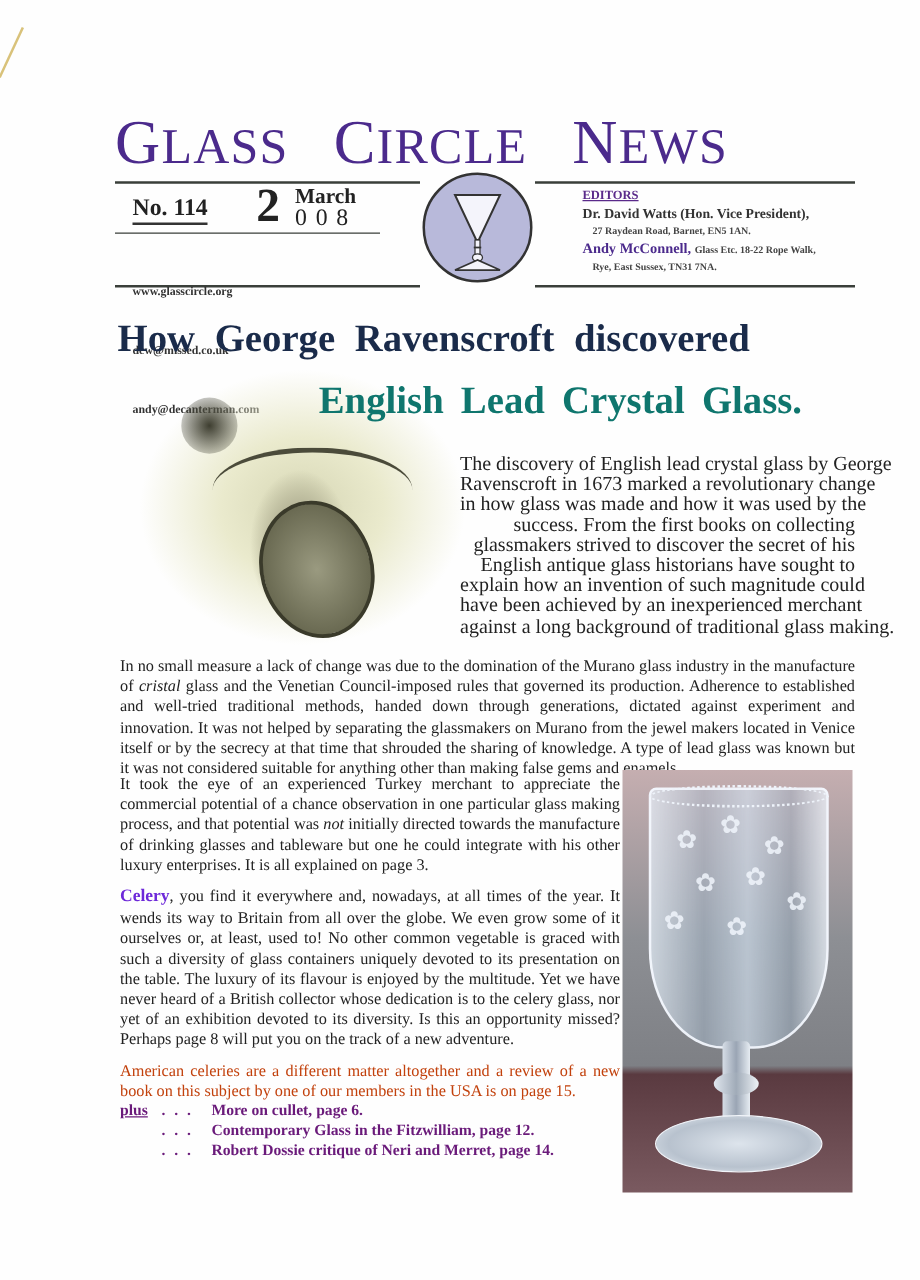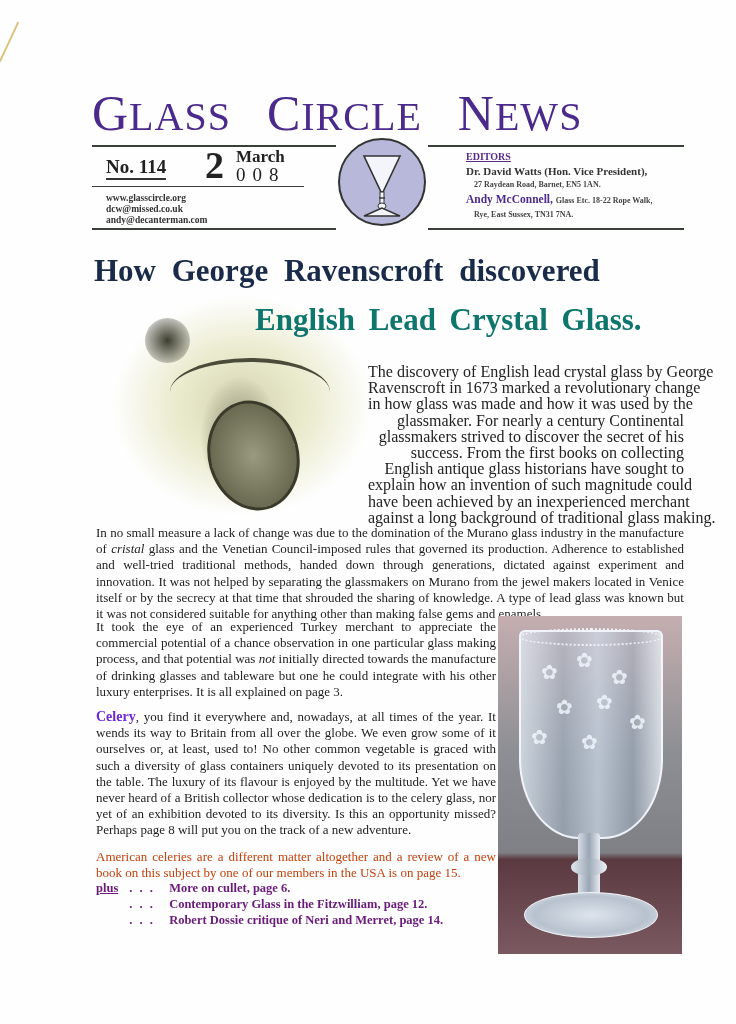--- a/index.html
+++ b/index.html
@@ -25,7 +25,7 @@
   .date-month { left: 236px; top: 148px; font-size: 17px; font-weight: bold; line-height: 17px; color: #222; }
   .date-year { left: 236px; top: 165px; font-size: 19px; letter-spacing: 7px; line-height: 19px; color: #222; }
   .contacts { left: 106px; top: 193px; font-size: 9.5px; line-height: 11px; font-weight: bold; color: #333; }
-  .contacts div { white-space: nowrap; }
+  .contacts div { white-space: nowrap; margin-top: 36px; }
   .logo-circle {
     left: 338px; top: 138px; width: 88px; height: 88px; border-radius: 50%;
     background: #b8b9da; border: 2px solid #333; box-sizing: border-box;

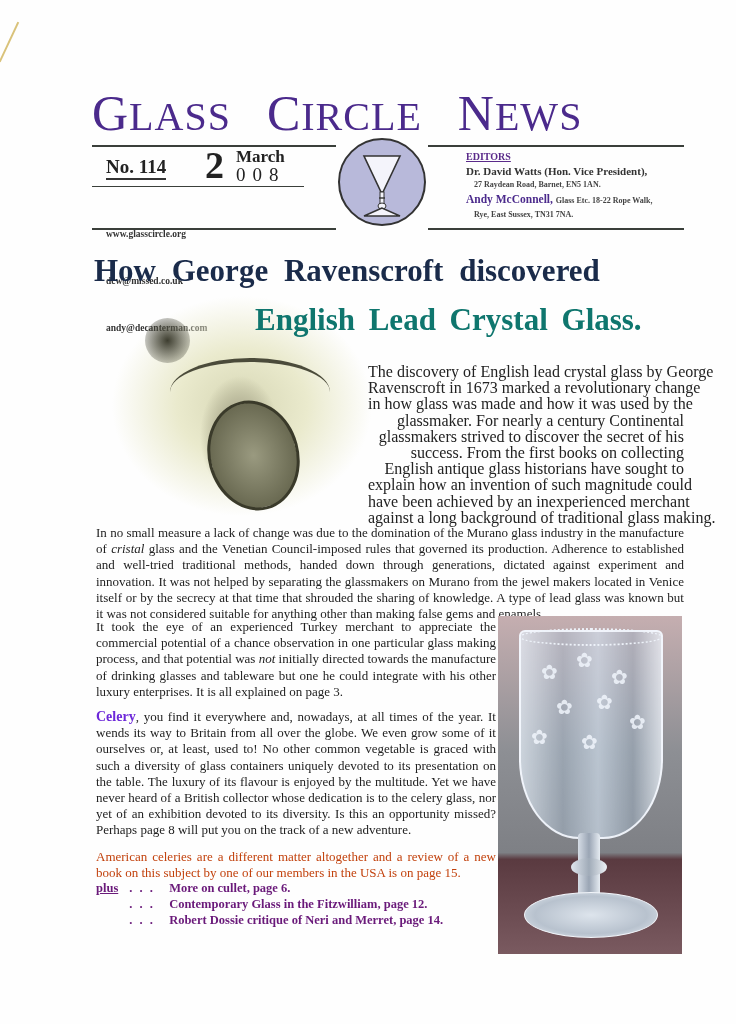--- a/index.html
+++ b/index.html
@@ -154,7 +154,6 @@
   <span>The discovery of English lead crystal glass by George</span>
   <span>Ravenscroft in 1673 marked a revolutionary change</span>
   <span>in how glass was made and how it was used by the</span>
-  <span>glassmaker. For nearly a century Continental</span>
   <span>glassmakers strived to discover the secret of his</span>
   <span>success. From the first books on collecting</span>
   <span>English antique glass historians have sought to</span>

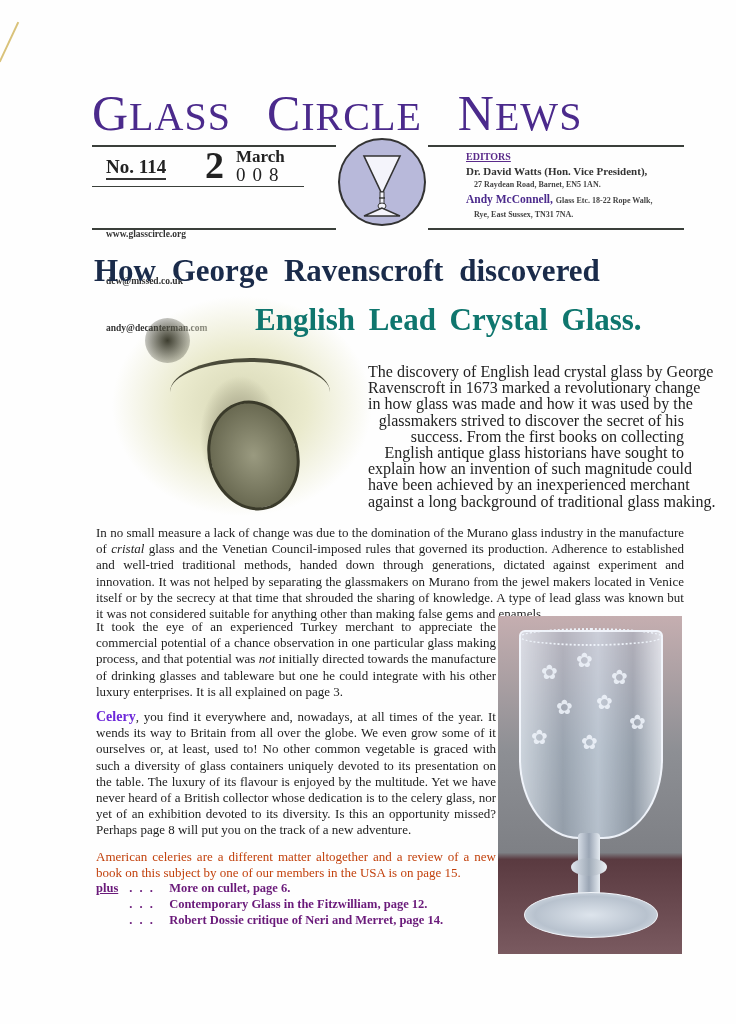--- a/index.html
+++ b/index.html
@@ -154,8 +154,8 @@
   <span>The discovery of English lead crystal glass by George</span>
   <span>Ravenscroft in 1673 marked a revolutionary change</span>
   <span>in how glass was made and how it was used by the</span>
+  <span>success. From the first books on collecting</span>
   <span>glassmakers strived to discover the secret of his</span>
-  <span>success. From the first books on collecting</span>
   <span>English antique glass historians have sought to</span>
   <span>explain how an invention of such magnitude could</span>
   <span>have been achieved by an inexperienced merchant</span>

